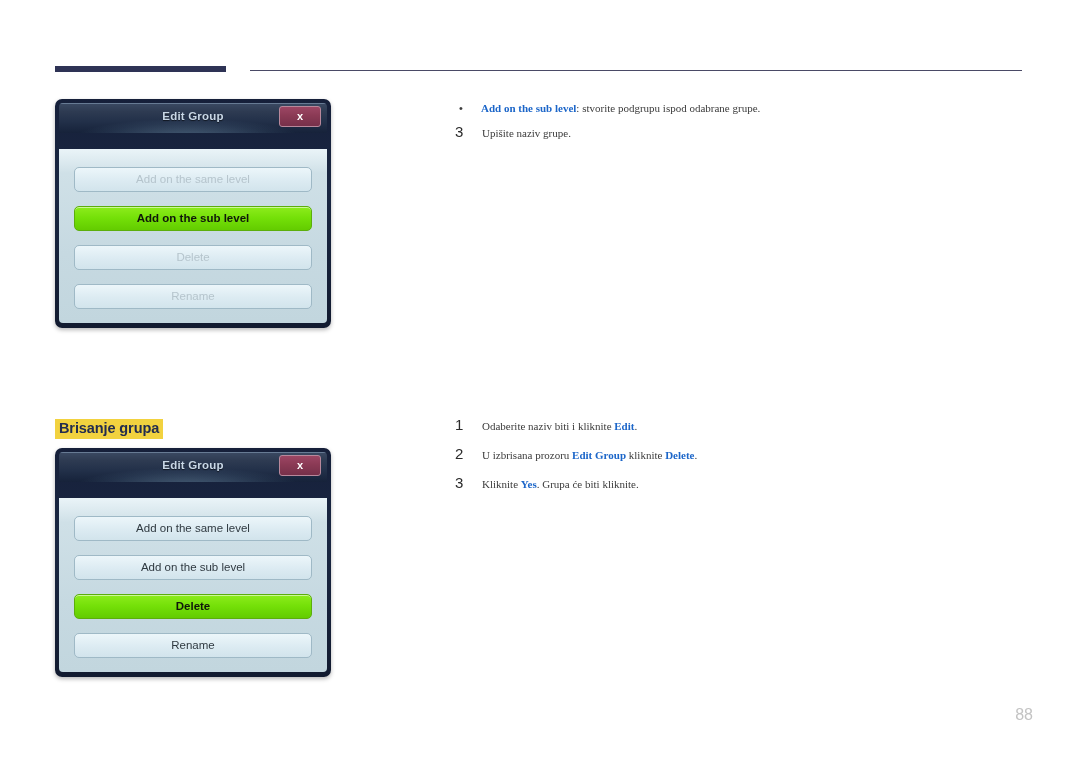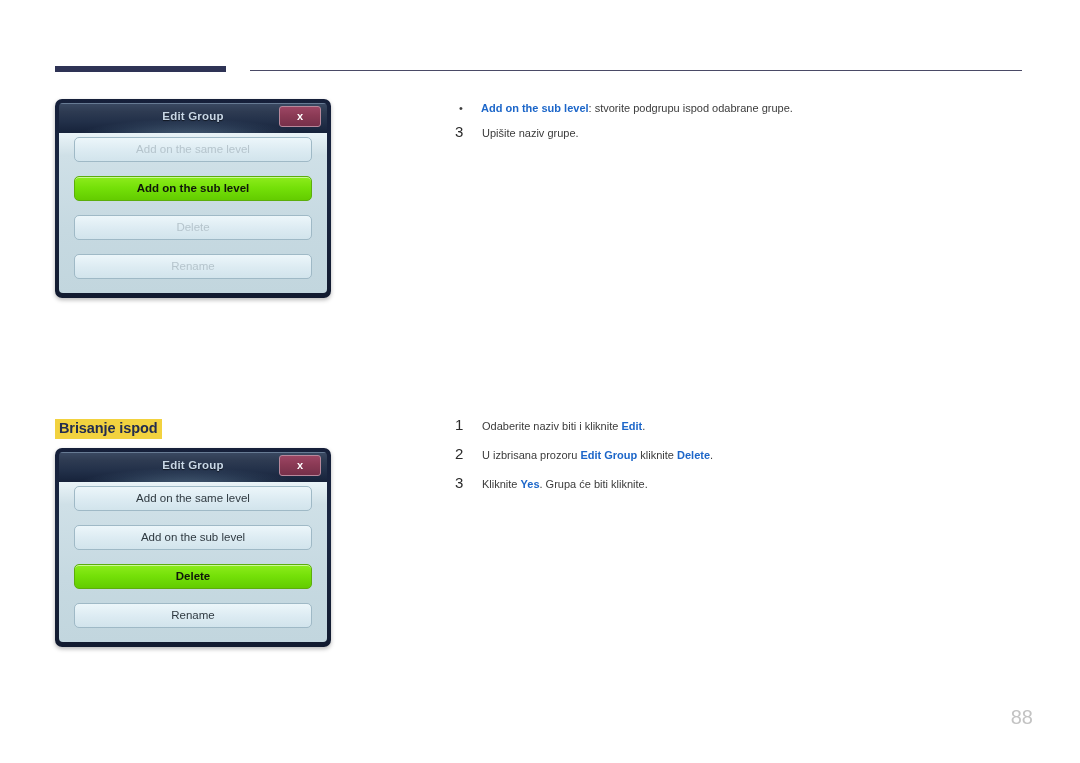--- a/index.html
+++ b/index.html
@@ -89,6 +89,7 @@
   }
   .txt-row .body {
     display: block;
+    font-family: Liberation Serif, serif;
   }
   .kw {
     color: #1c66c9;

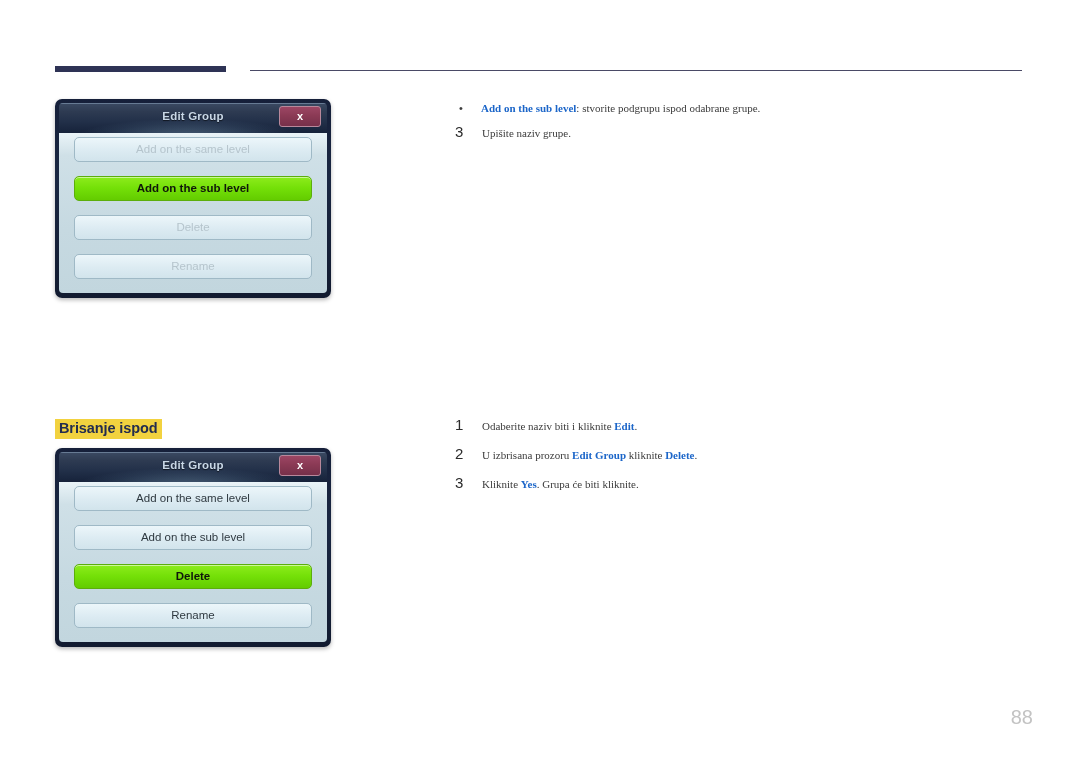--- a/index.html
+++ b/index.html
@@ -152,7 +152,8 @@
   .dlg-body {
     background: linear-gradient(180deg, #eaf4f8 0%, #cfe0e7 14%, #c6d9e1 60%, #c2d6de 100%);
     border-radius: 0 0 4px 4px;
-    padding: 4px 15px 14px 15px;
+    padding: 18px 15px 14px 15px;
+    margin-top: 16px;
   }
   .dlg-btn {
     height: 25px;

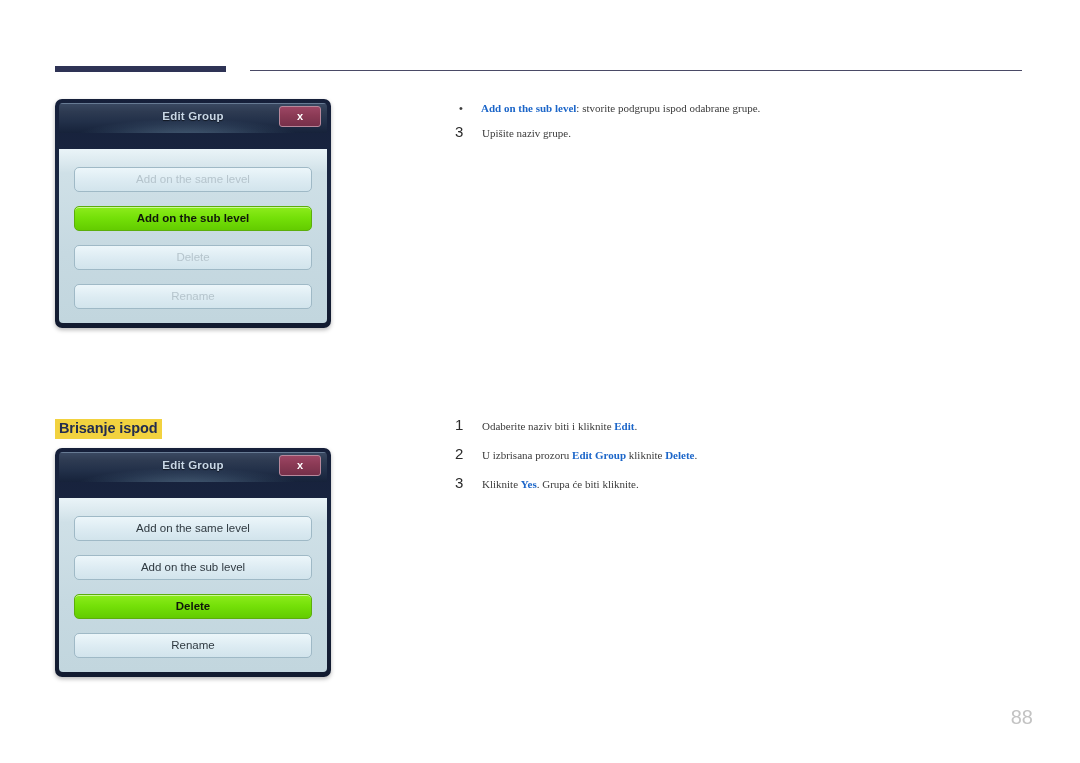--- a/index.html
+++ b/index.html
@@ -207,7 +207,7 @@
     </div>
 </div>
 
-<div class="section-heading">Brisanje ispod</div>
+<div class="section-heading">Brisanje grupa</div>
 
 <div class="dialog" id="dialog-bottom" style="left:55px; top:448px;">
   <div class="dlg-titlebar">

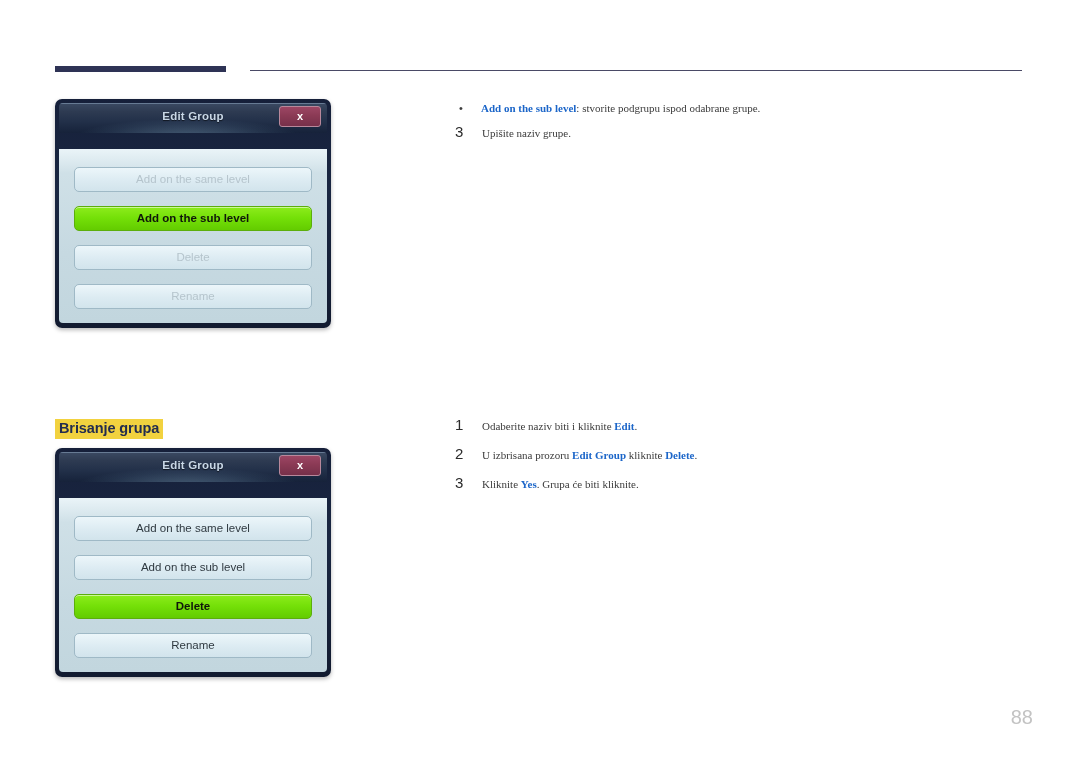--- a/index.html
+++ b/index.html
@@ -184,7 +184,7 @@
     position: absolute;
     right: 47px;
     top: 706px;
-    font-size: 20px;
+    font-size: 16px;
     color: #c3c3c3;
   }
 </style>

